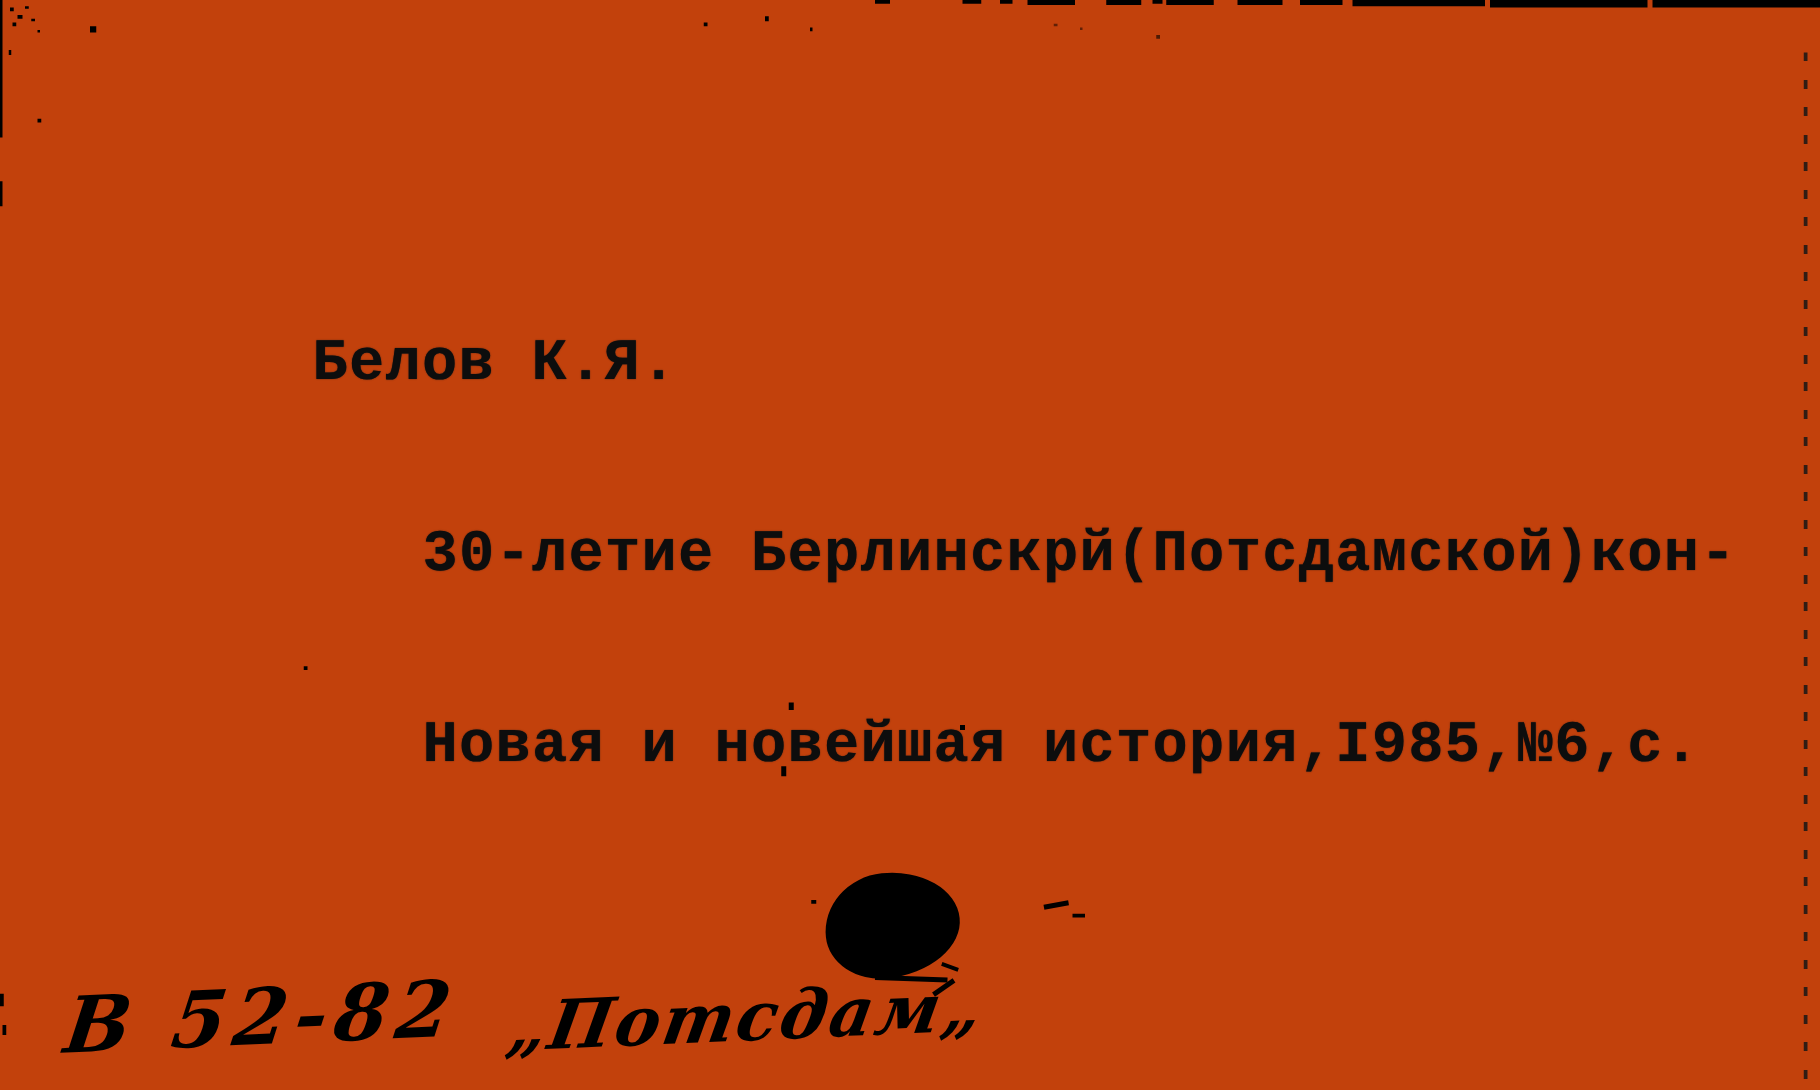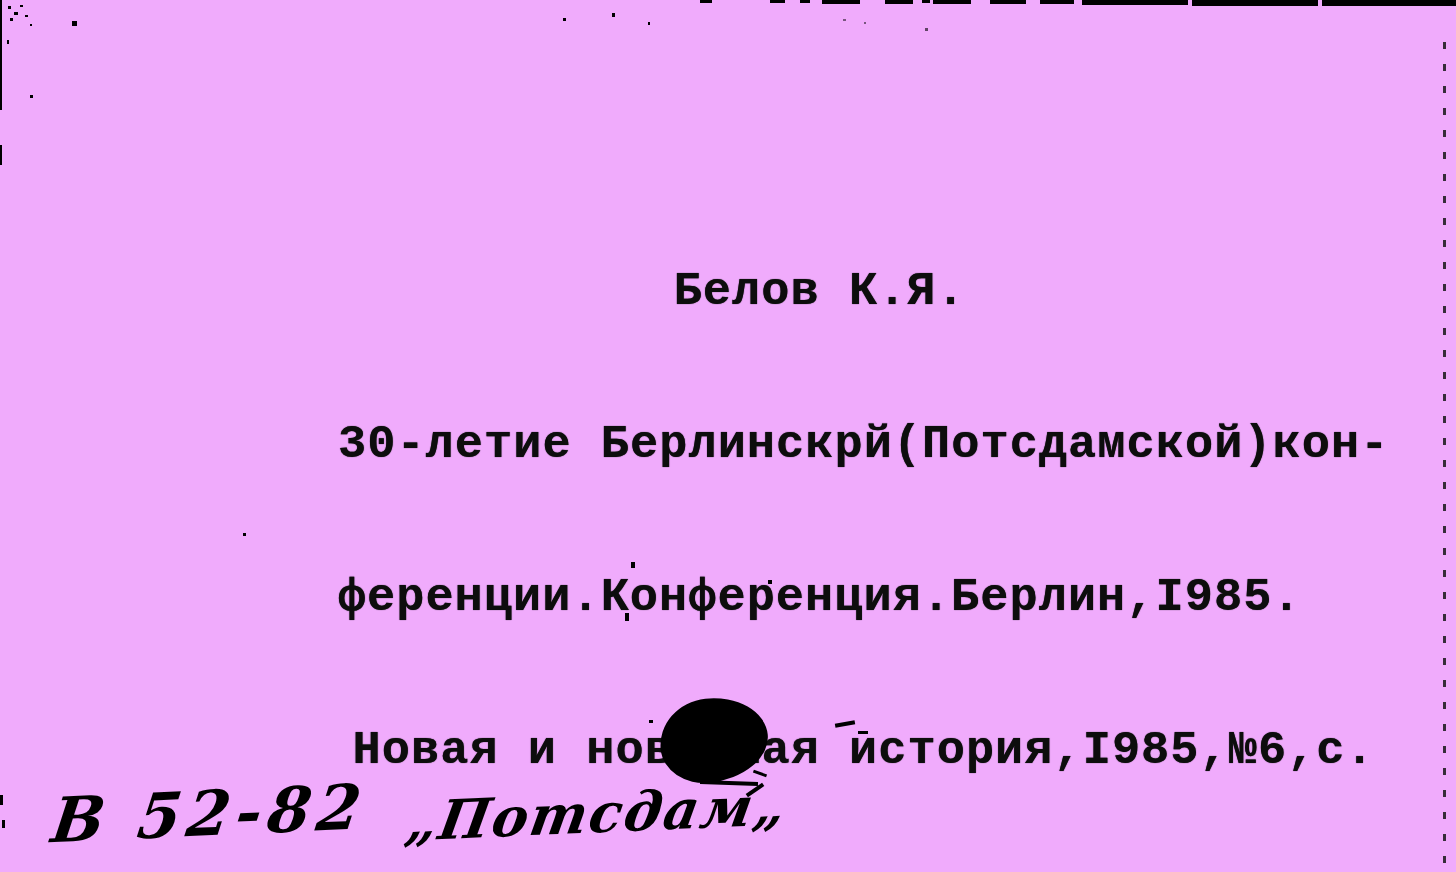--- a/index.html
+++ b/index.html
@@ -8,7 +8,7 @@
     background:#ffffff;
     font-family:"Liberation Mono", monospace;
   }
-  .scan{position:absolute;inset:0;background:#f0abfc;text-align:center;}
+  .scan{position:absolute;inset:0;background:#c2410c;}
 
   
   .typed{

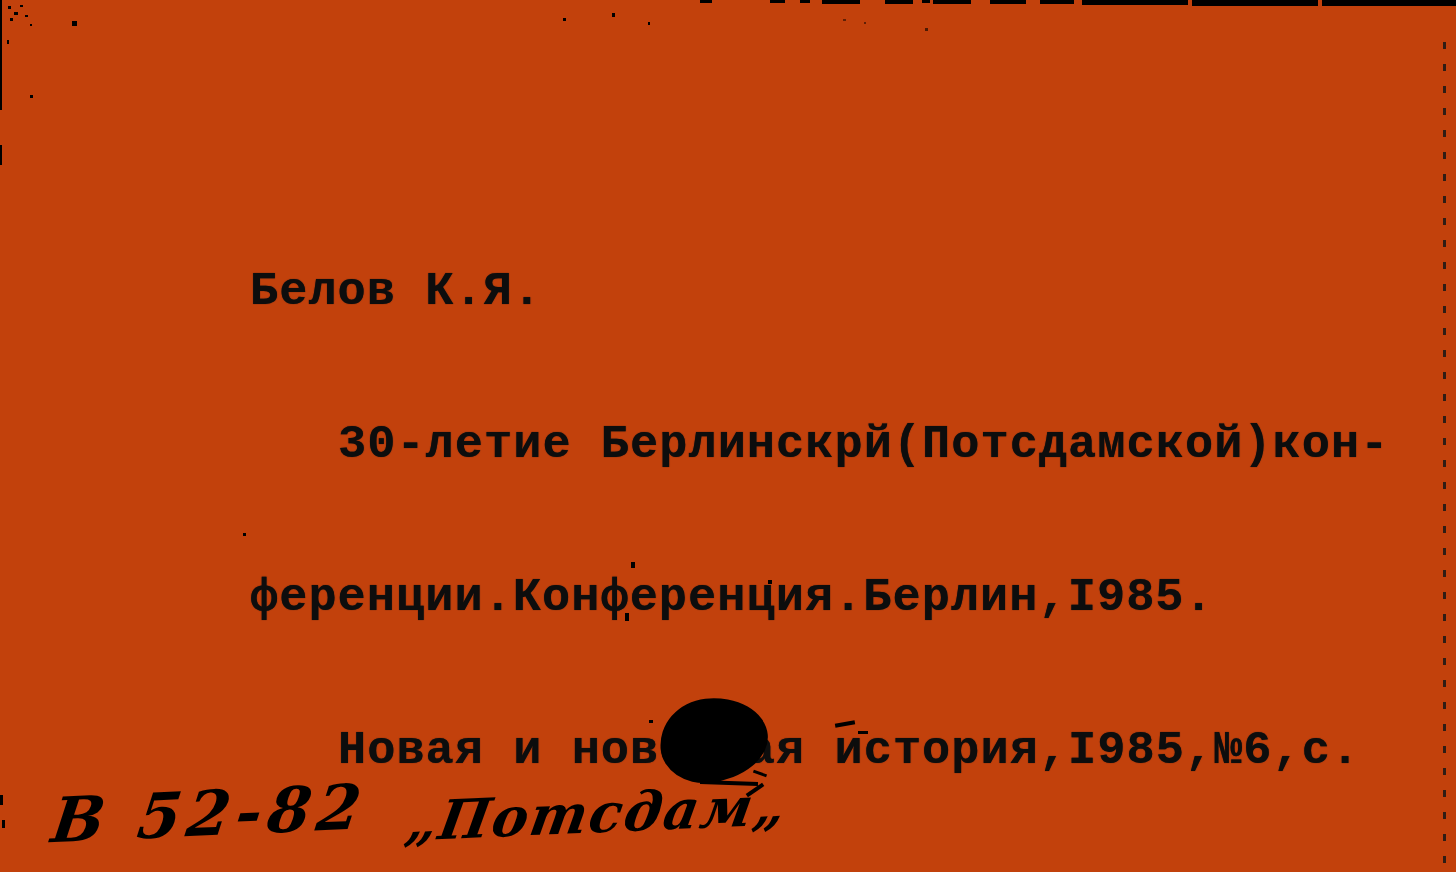--- a/index.html
+++ b/index.html
@@ -66,7 +66,6 @@
   <div class="typed">
     <div class="tline">Белов К.Я.</div>
     <div class="tline indent">30-летие Берлинскрй(Потсдамской)кон-</div>
-    <div class="tline">ференции.Конференция.Берлин,I985.</div>
     <div class="tline indent">Новая и новейшая история,I985,№6,с.</div>
     
   </div>

